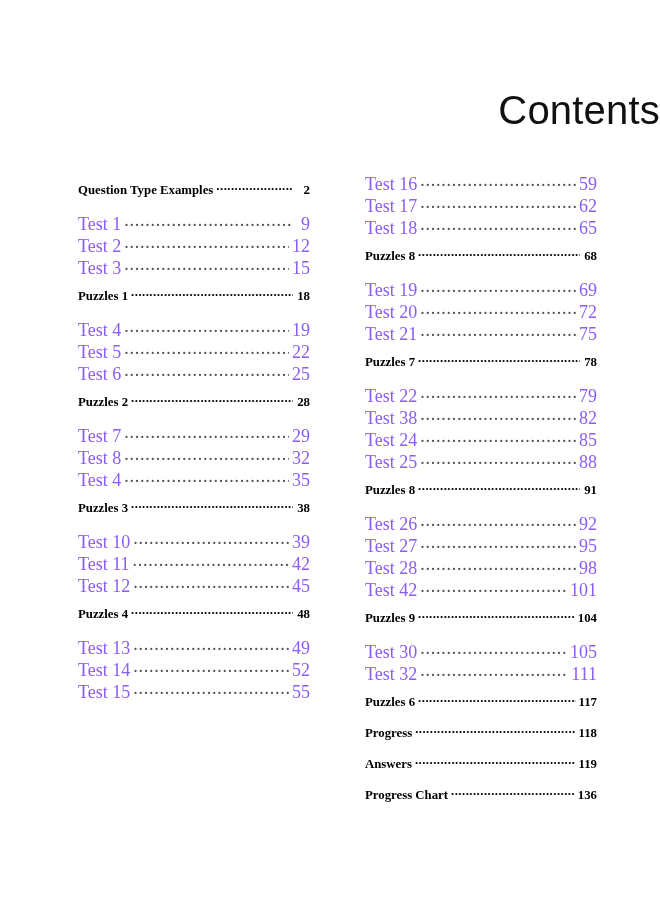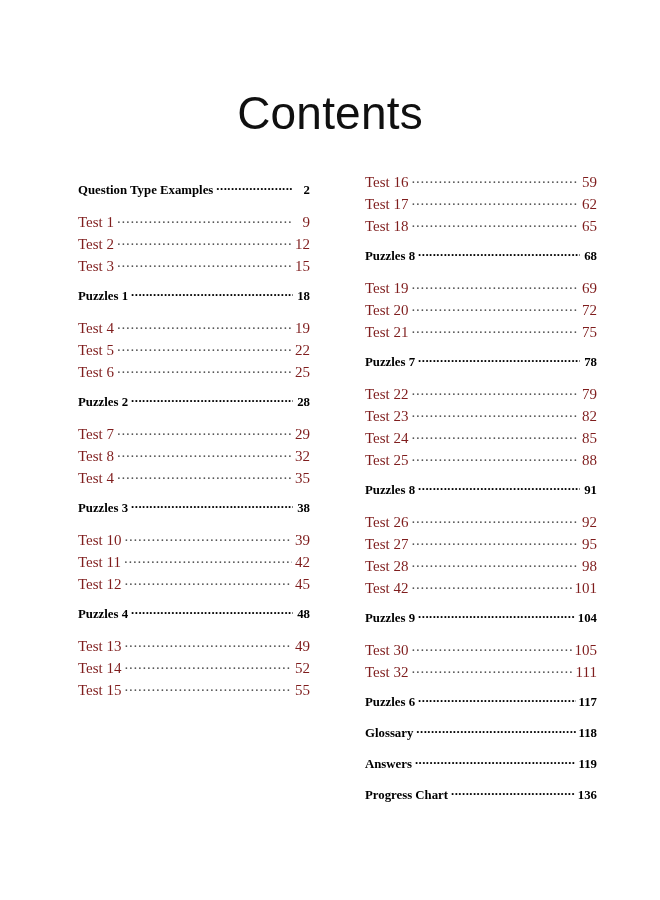--- a/index.html
+++ b/index.html
@@ -22,9 +22,9 @@
     top: 90px;
     left: 0;
     width: 660px;
-    text-align: center;
+    text-align: right;
     font-family: "Liberation Sans", "DejaVu Sans", sans-serif;
-    font-size: 46px;
+    font-size: 40px;
     font-weight: 400;
     letter-spacing: 0.2px;
     color: #101010;

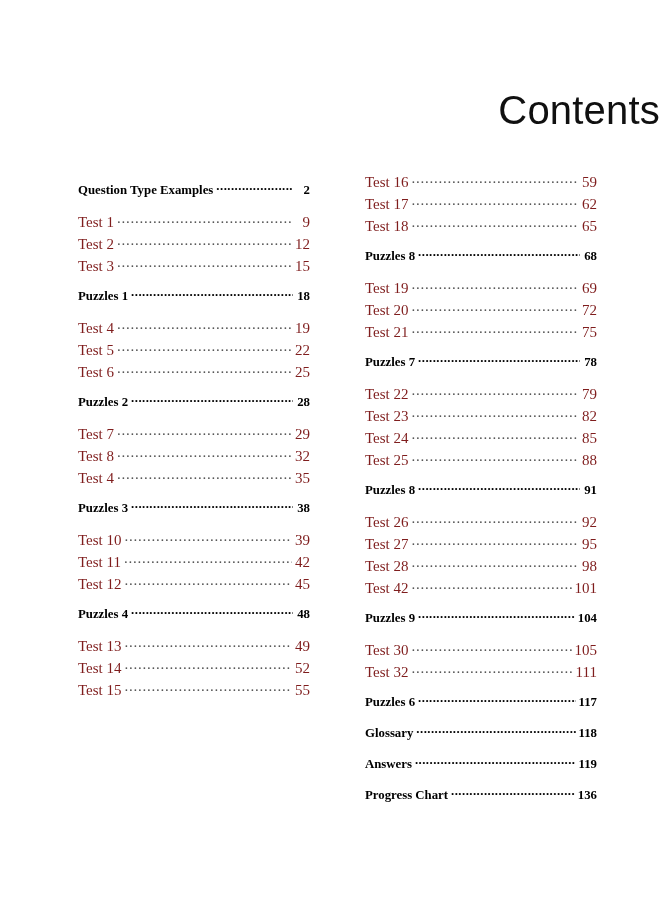--- a/index.html
+++ b/index.html
@@ -87,8 +87,8 @@
   
   .entry.regular {
     font-weight: 400;
-    color: #7f1d1d;
-    font-size: 15px;
+    color: #8b5cf6;
+    font-size: 18px;
   }
   .entry.regular .leader::before { color: #535353; letter-spacing: 0.75px; }
 

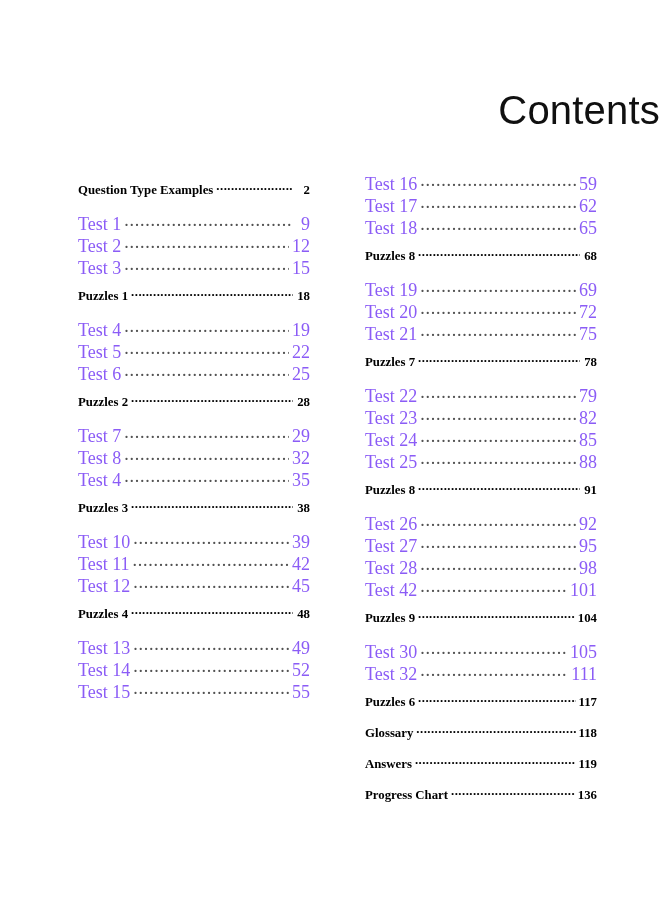--- a/index.html
+++ b/index.html
@@ -261,7 +261,7 @@
           <span class="page-num">79</span>
         </div>
         <div class="entry regular">
-          <span class="label">Test 23</span>
+          <span class="label">Test 38</span>
           <span class="leader"></span>
           <span class="page-num">82</span>
         </div>

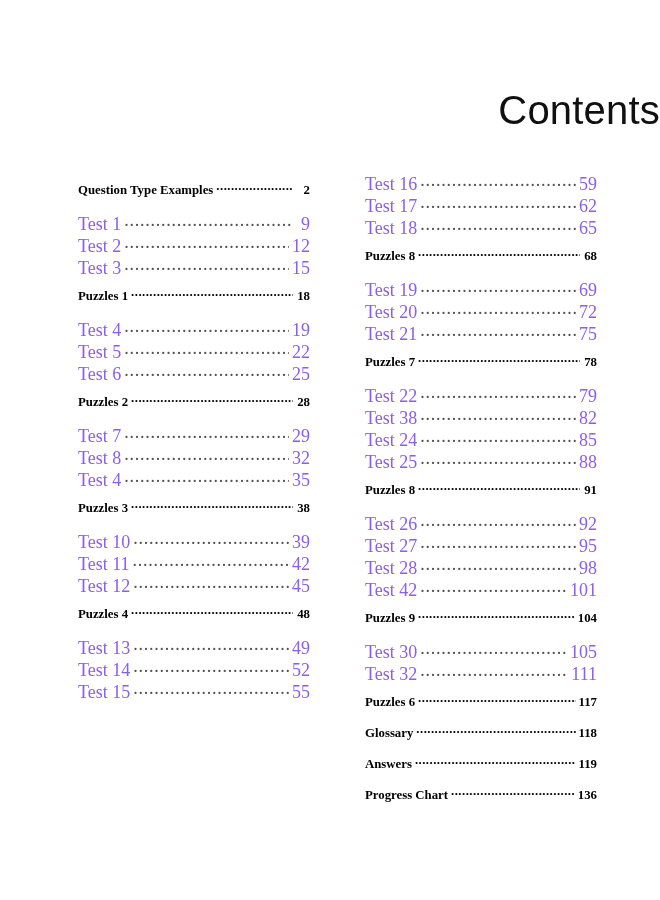--- a/index.html
+++ b/index.html
@@ -321,7 +321,7 @@
           <span class="page-num">117</span>
         </div>
         <div class="entry bold gap-before gap-after">
-          <span class="label">Glossary</span>
+          <span class="label">Progress</span>
           <span class="leader"></span>
           <span class="page-num">118</span>
         </div>

